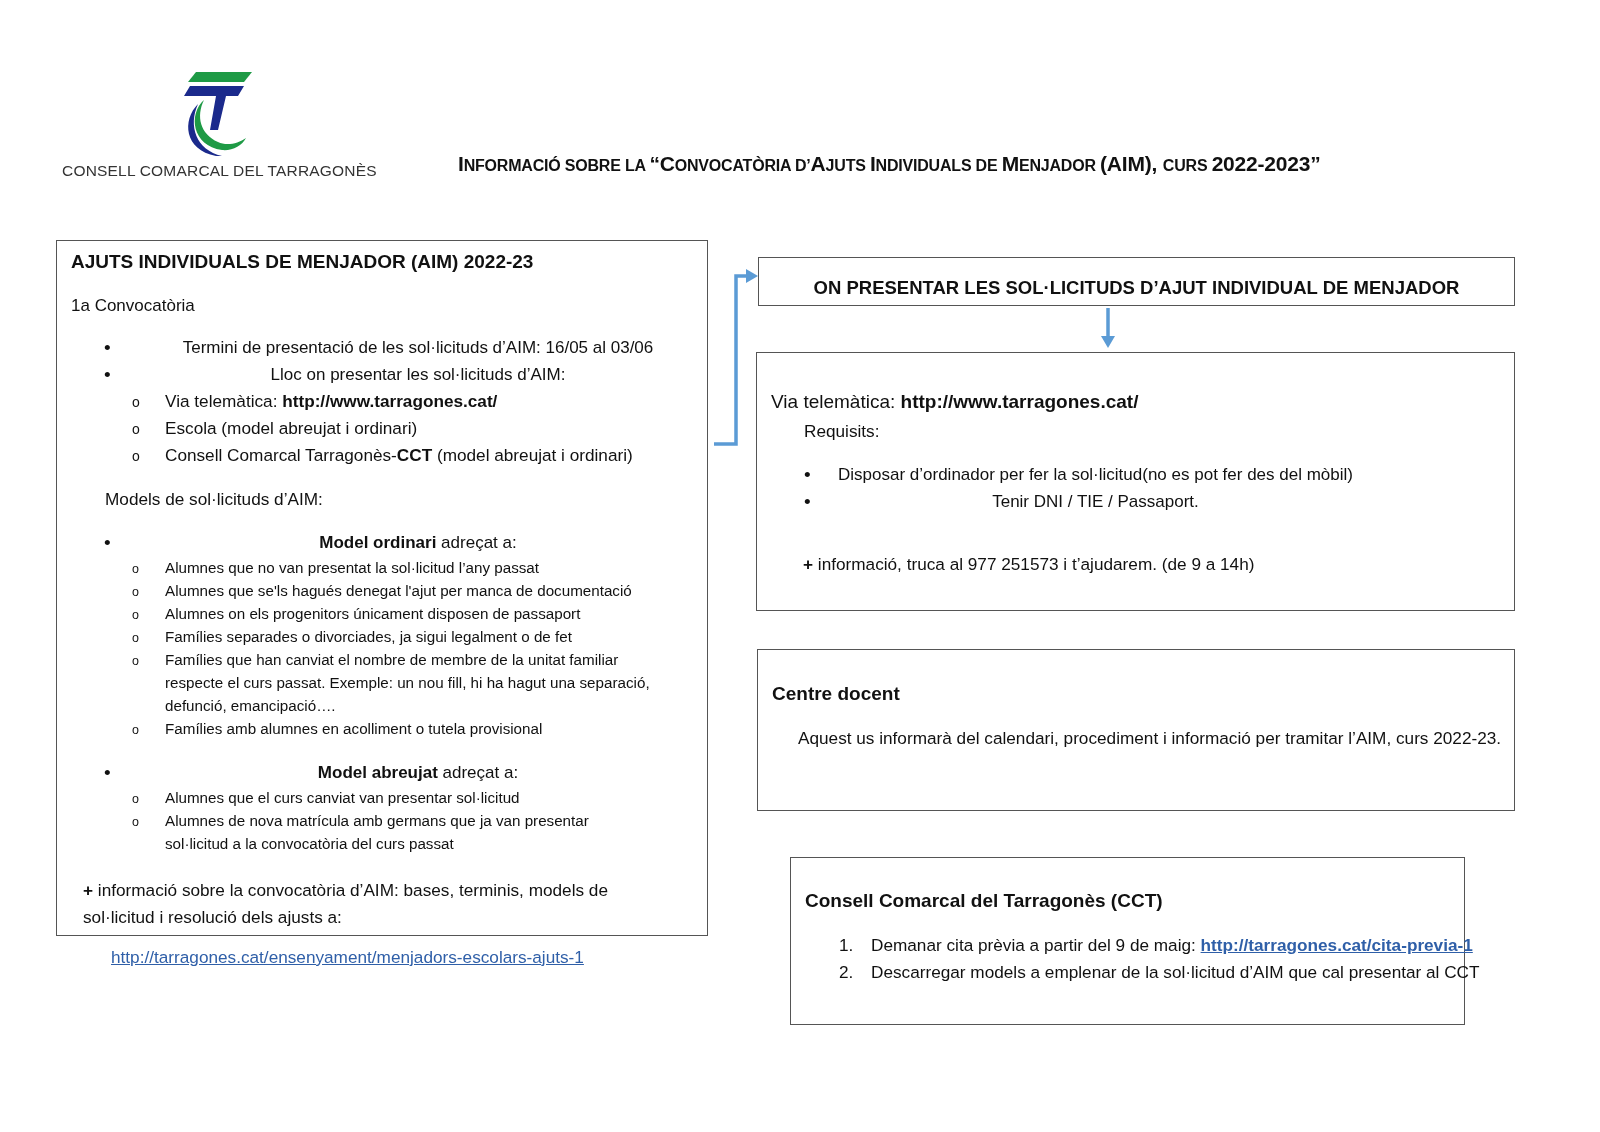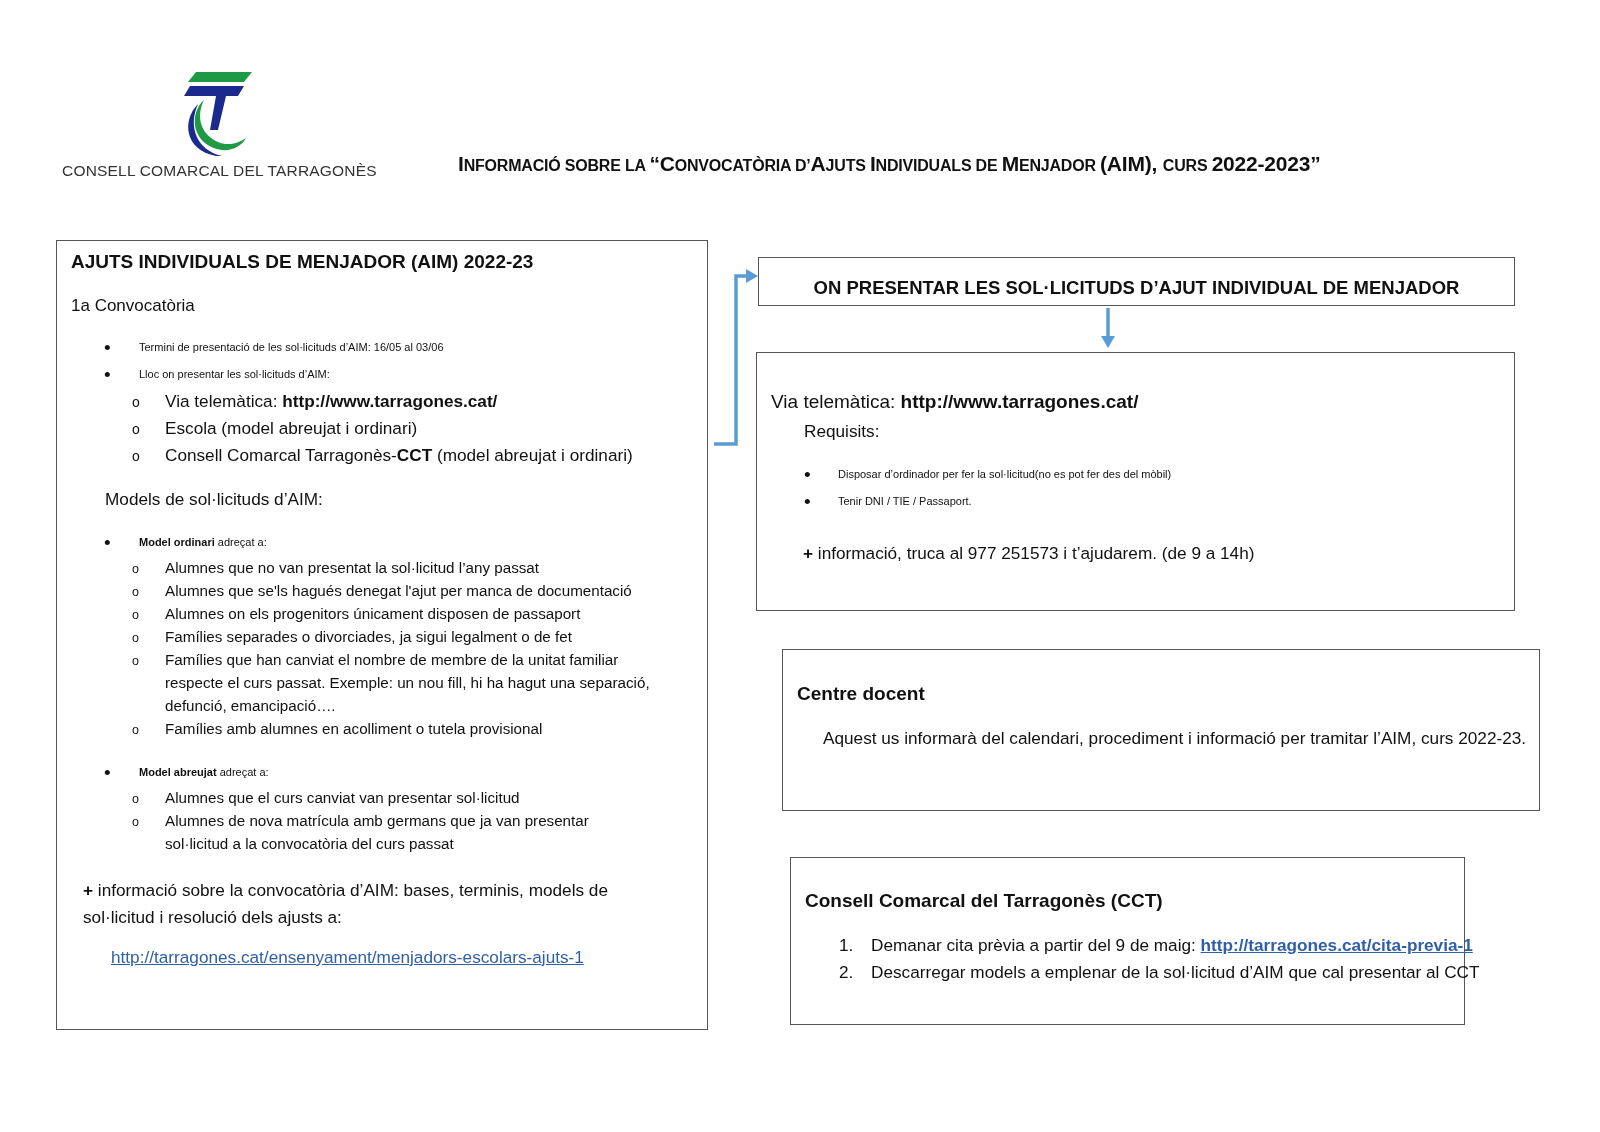--- a/index.html
+++ b/index.html
@@ -16,7 +16,7 @@
     .box { position: absolute; border: 1.6px solid #555555; background: #fff; }
 
     
-    .left-box { left: 56px; top: 240px; width: 652px; height: 790px; }
+    .left-box { left: 56px; top: 240px; width: 652px; height: 696px; }
     .lb-title { position: absolute; left: 14px; top: 10px; font-size: 19px; font-weight: bold; white-space: nowrap; }
     .lb-conv { position: absolute; left: 14px; top: 55px; font-size: 17px; }
     .blist { position: absolute; left: 0; width: 640px; list-style: none; }

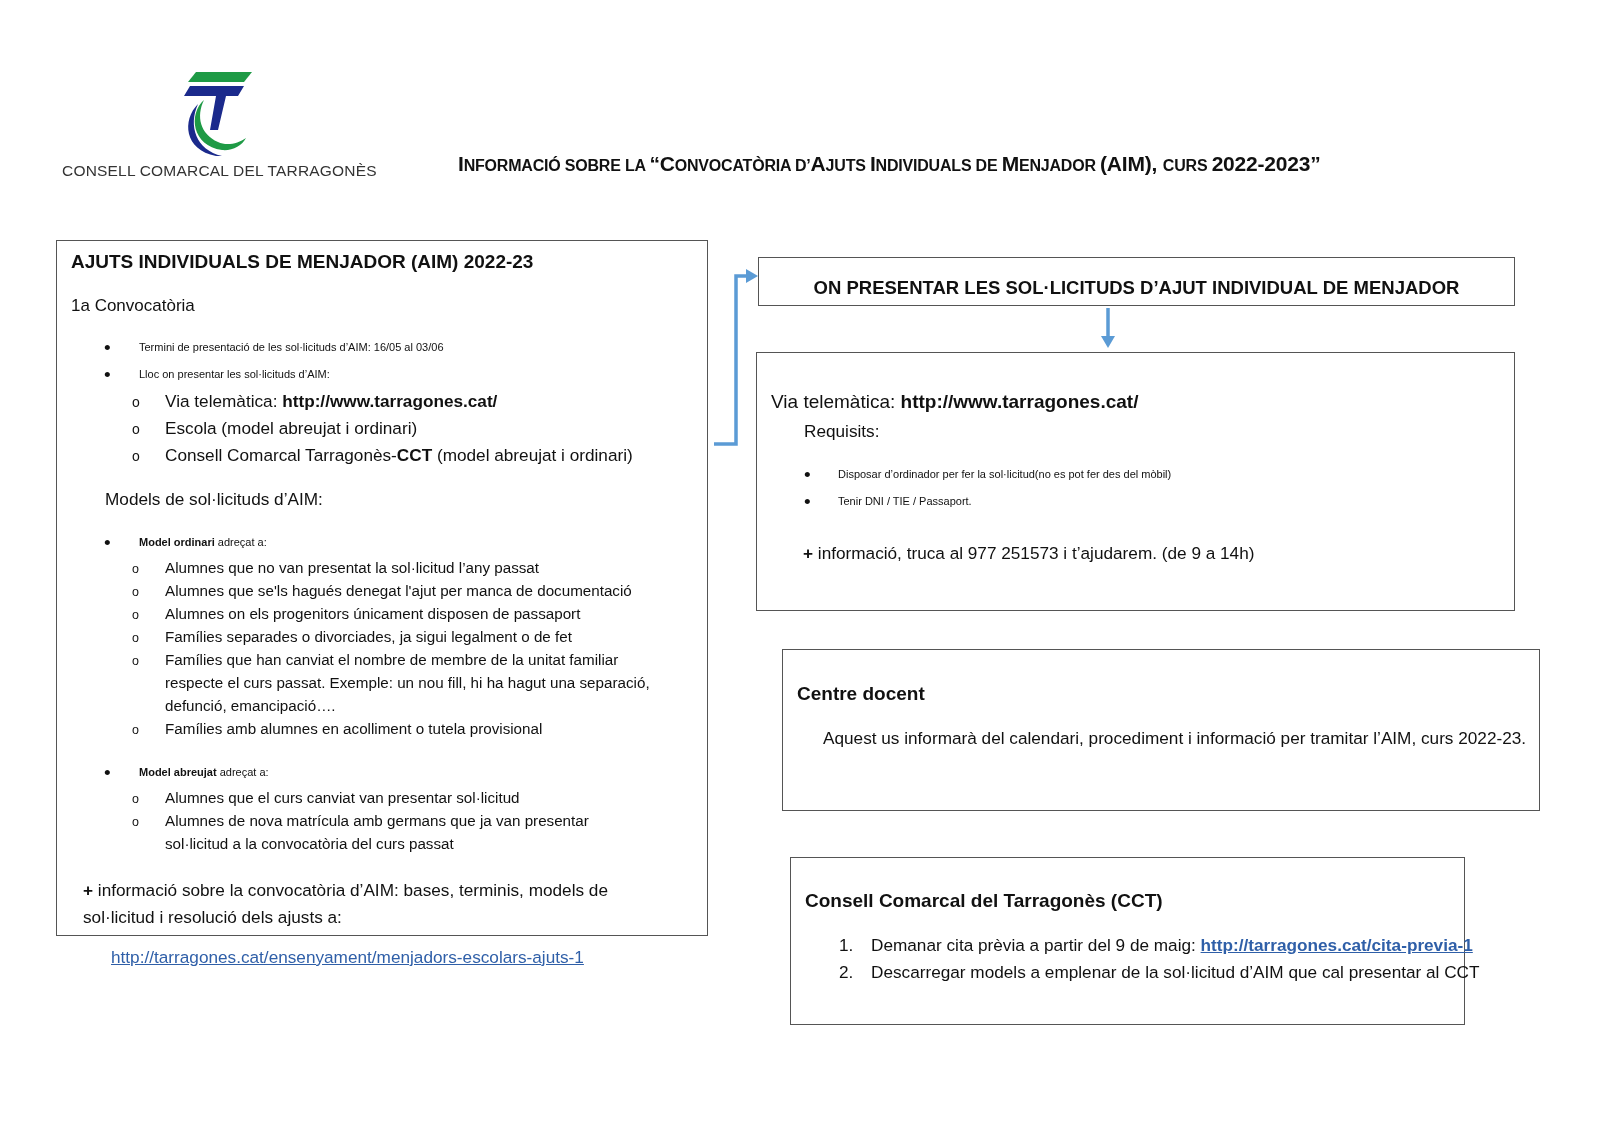--- a/index.html
+++ b/index.html
@@ -20,7 +20,7 @@
     .lb-title { position: absolute; left: 14px; top: 10px; font-size: 19px; font-weight: bold; white-space: nowrap; }
     .lb-conv { position: absolute; left: 14px; top: 55px; font-size: 17px; }
     .blist { position: absolute; left: 0; width: 640px; list-style: none; }
-    .bitem { position: relative; font-size: 11px; line-height: 27px; padding-left: 82px; white-space: nowrap; }
+    .bitem { position: relative; font-size: 17px; line-height: 27px; padding-left: 82px; white-space: nowrap; text-align: center; }
     .bitem::before { content: "\2022"; position: absolute; left: 47px; top: 0; font-size: 19px; }
     .sitem { position: relative; line-height: 27px; padding-left: 108px; font-size: 17.2px; white-space: nowrap; }
     .sitem::before { content: "o"; position: absolute; left: 75px; top: 1px; font-size: 14px; }

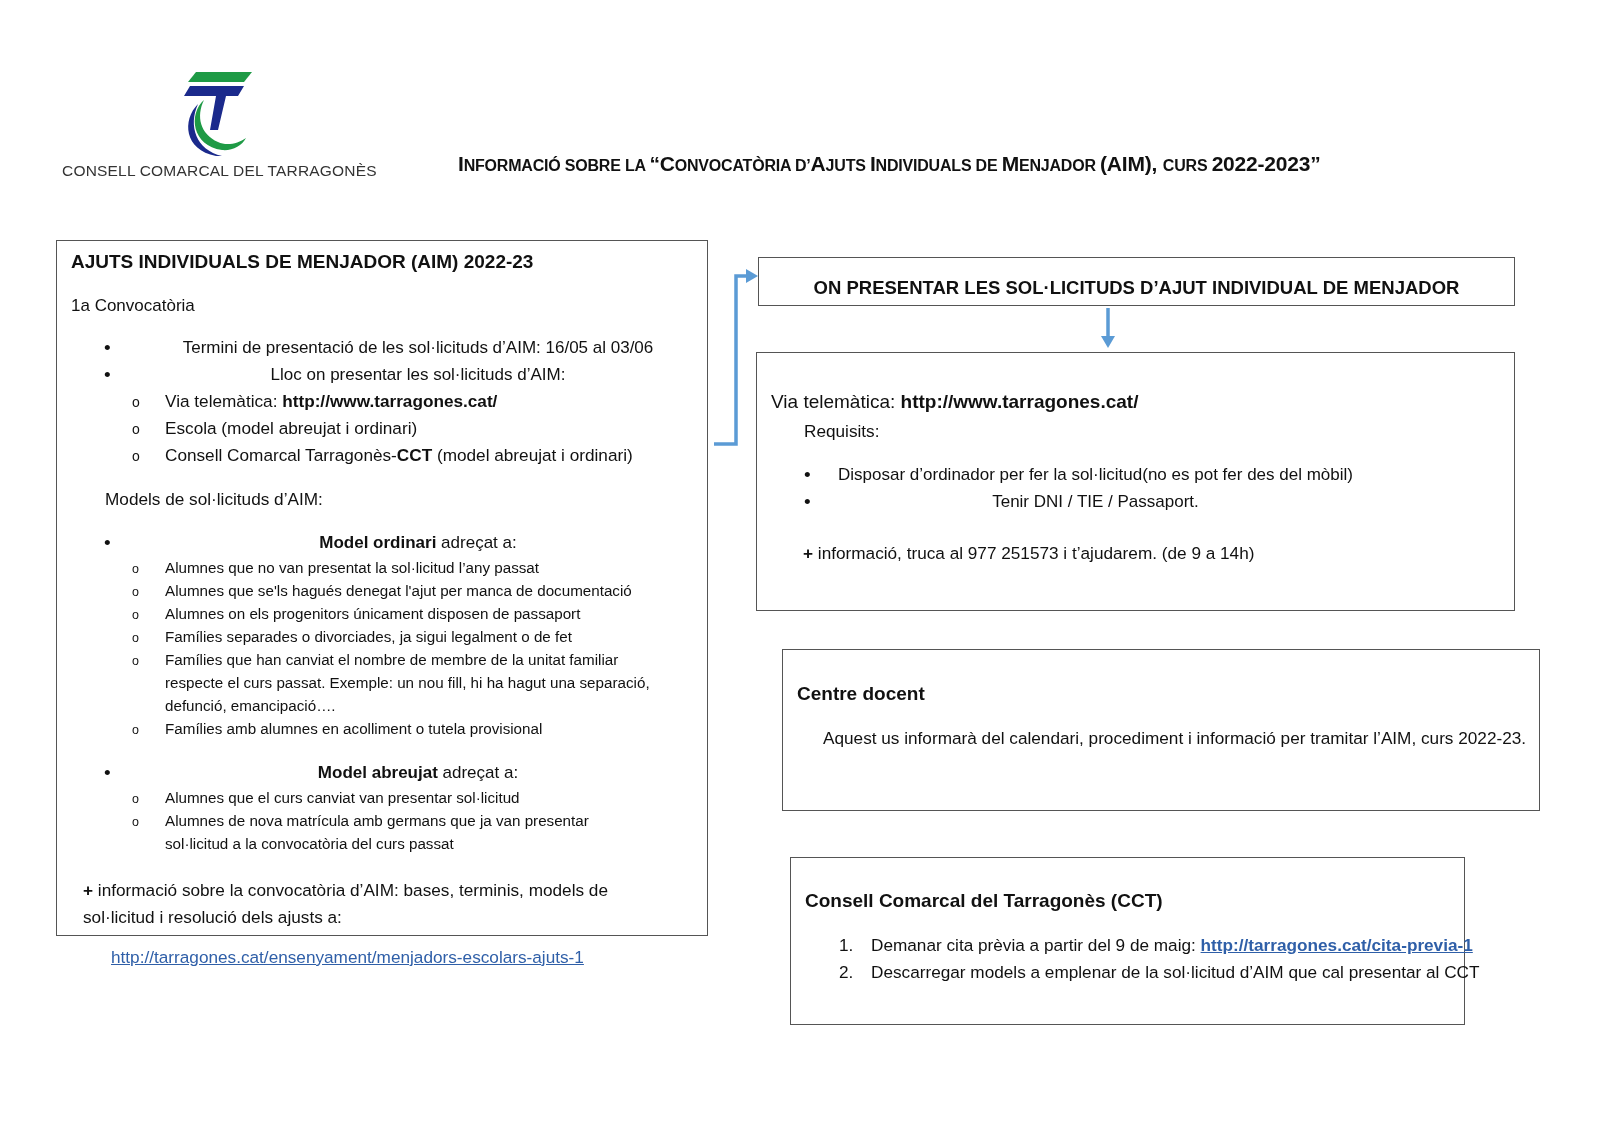--- a/index.html
+++ b/index.html
@@ -46,7 +46,7 @@
     .rt-list { position: absolute; left: 0; top: 108px; list-style: none; }
     .rt-list .bitem::before { left: 47px; }
     .rt-list .bitem { padding-left: 81px; }
-    .rt-more { position: absolute; left: 46px; top: 190px; font-size: 17.2px; white-space: nowrap; }
+    .rt-more { position: absolute; left: 46px; top: 201px; font-size: 17.2px; white-space: nowrap; }
 
     .rb-centre { left: 782px; top: 649px; width: 758px; height: 162px; text-decoration: underline; }
     .rc-title { position: absolute; left: 14px; top: 33px; font-size: 19px; font-weight: bold; }

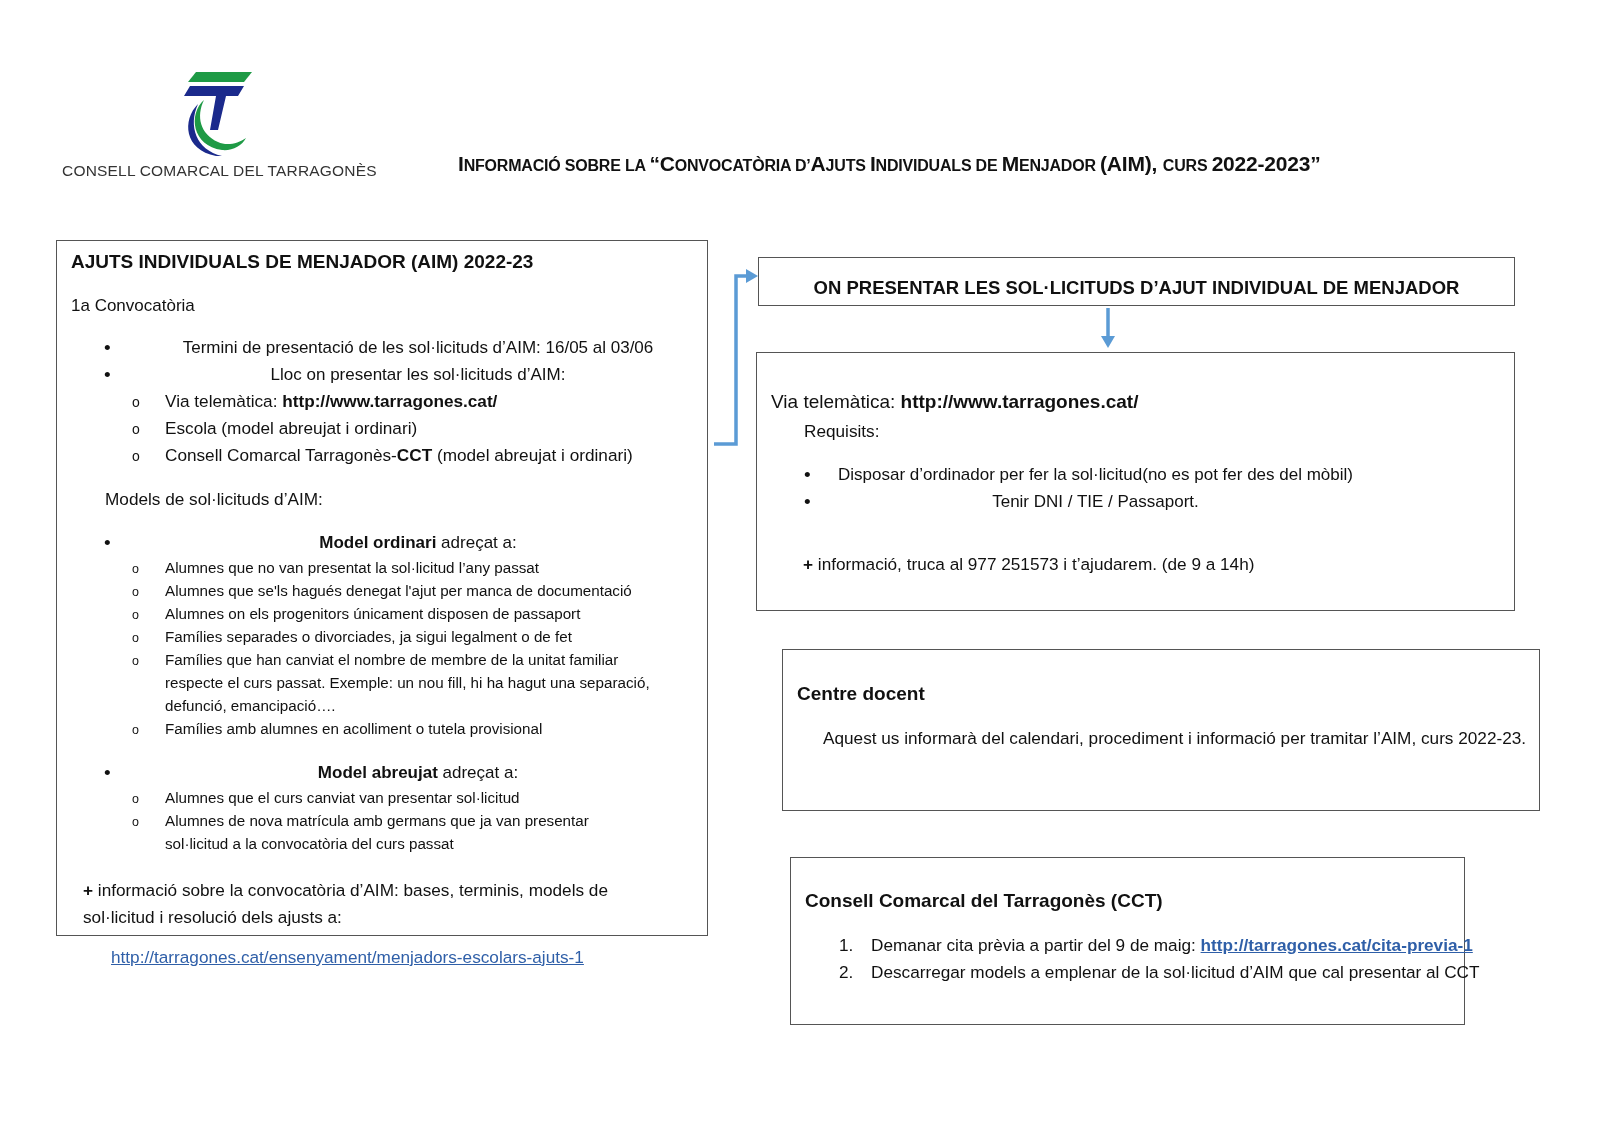--- a/index.html
+++ b/index.html
@@ -48,7 +48,7 @@
     .rt-list .bitem { padding-left: 81px; }
     .rt-more { position: absolute; left: 46px; top: 201px; font-size: 17.2px; white-space: nowrap; }
 
-    .rb-centre { left: 782px; top: 649px; width: 758px; height: 162px; text-decoration: underline; }
+    .rb-centre { left: 757px; top: 649px; width: 758px; height: 162px; text-decoration: underline; }
     .rc-title { position: absolute; left: 14px; top: 33px; font-size: 19px; font-weight: bold; }
     .rc-text { position: absolute; left: 40px; top: 75px; width: 710px; font-size: 17.2px; line-height: 27px; }
 

